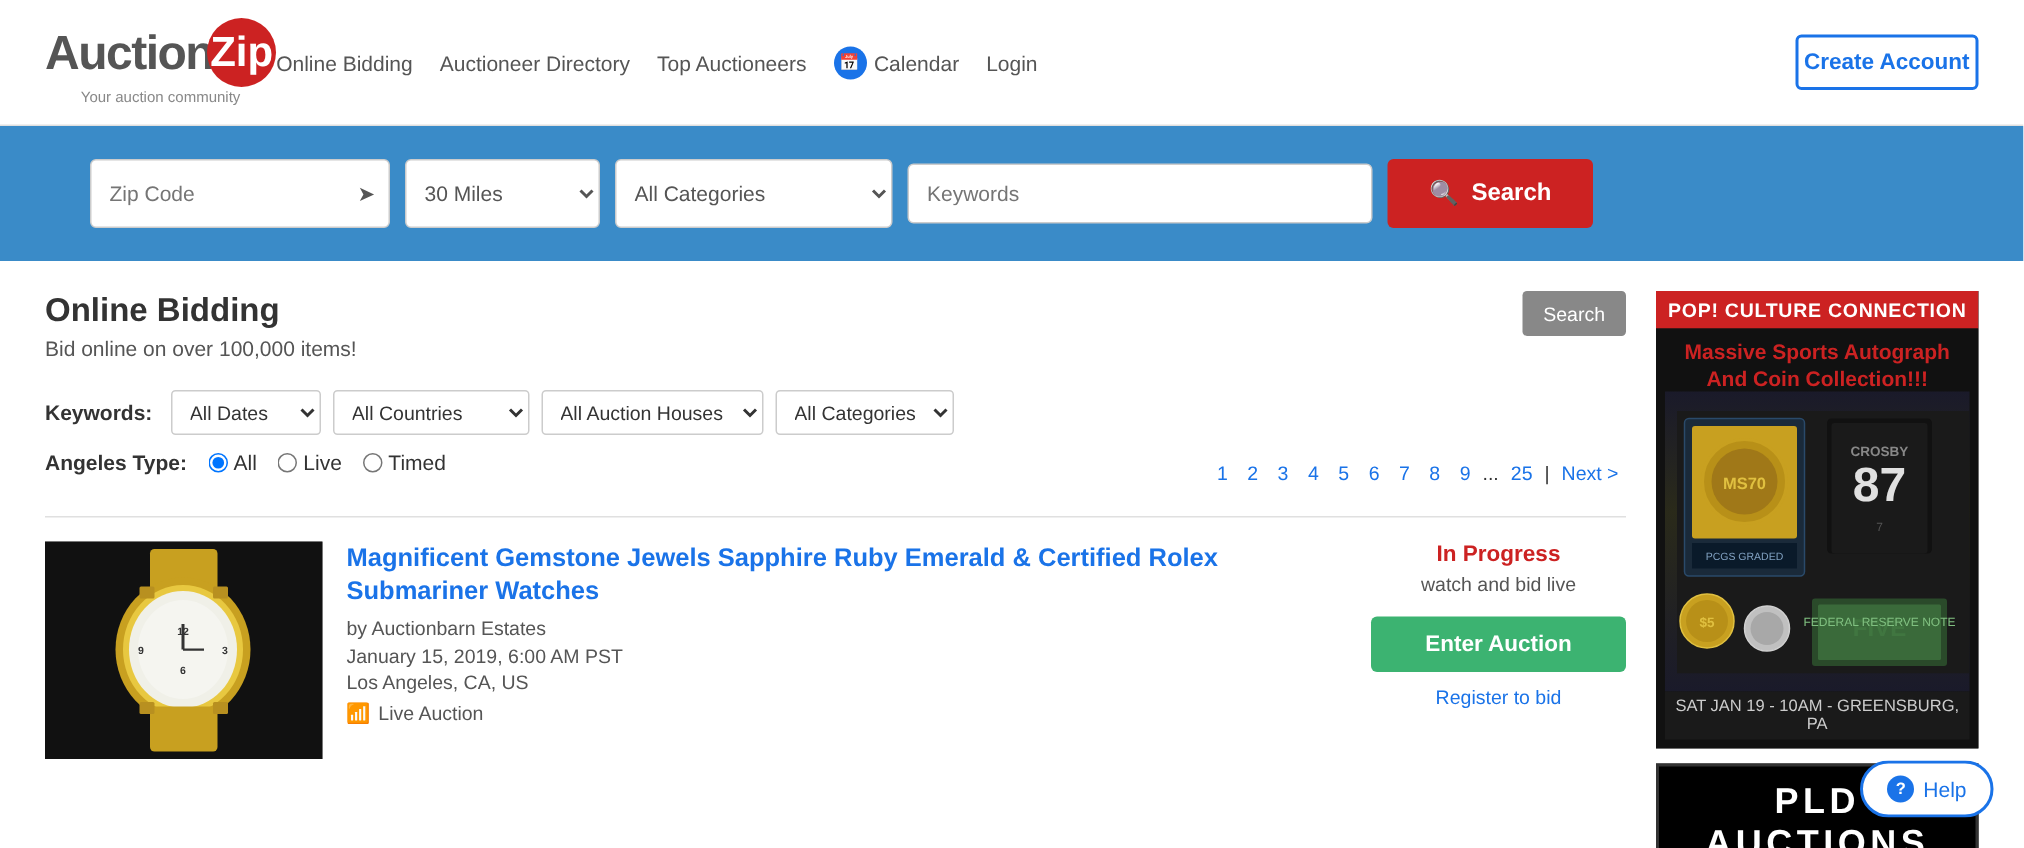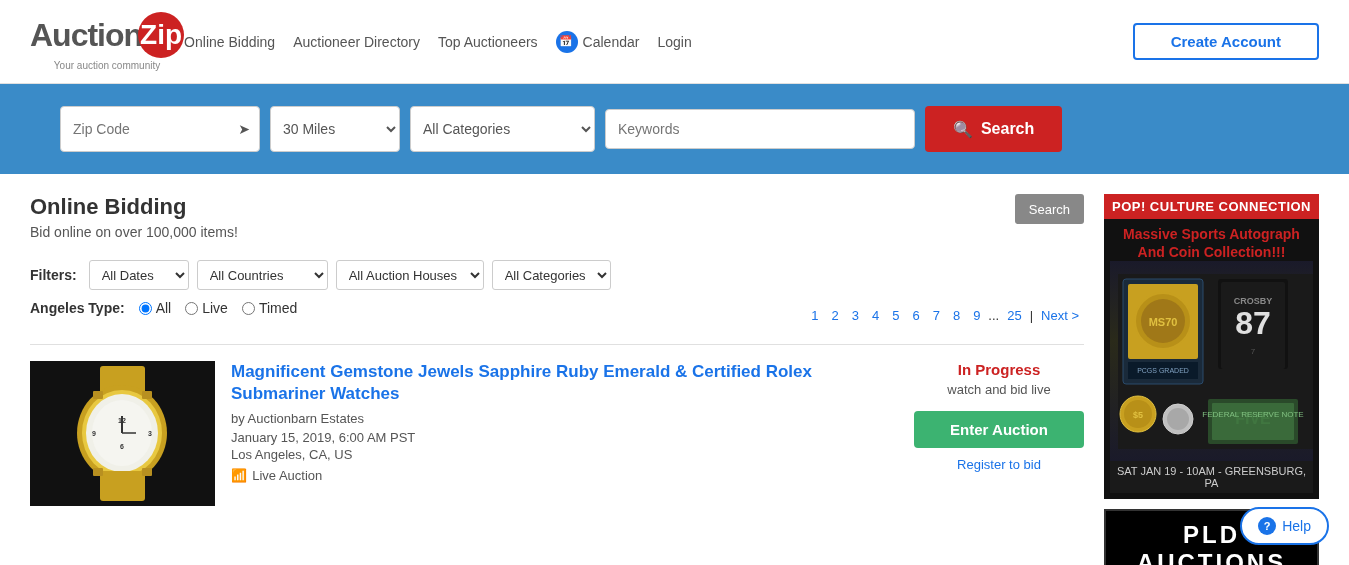--- a/index.html
+++ b/index.html
@@ -75,7 +75,7 @@
       border: 2px solid #1a73e8;
       color: #1a73e8;
       background: #fff;
-      padding: 8px 36px;
+      padding: 8px 4px;
       font-size: 15px;
       font-weight: bold;
       border-radius: 4px;

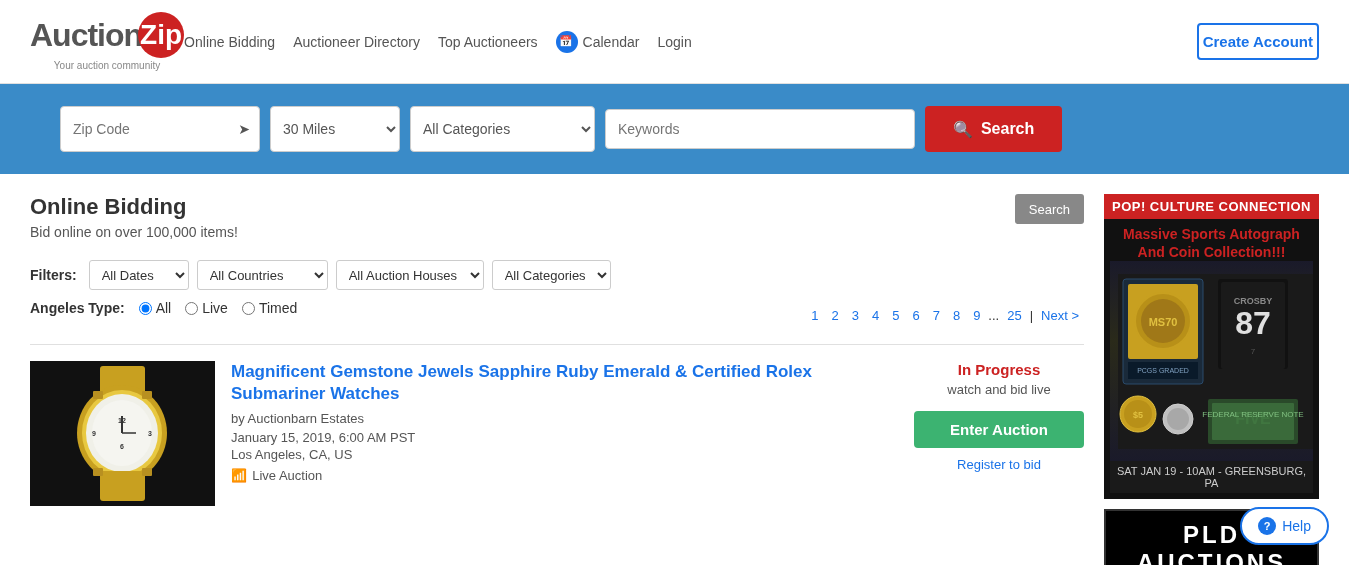--- a/index.html
+++ b/index.html
@@ -472,7 +472,7 @@
     </div>
 
     <div class="filters-row">
-      <span class="filters-label">Filters:</span>
+      <span class="filters-label">Keywords:</span>
       <select class="filter-select">
         <option>All Dates</option>
         <option>Today</option>

